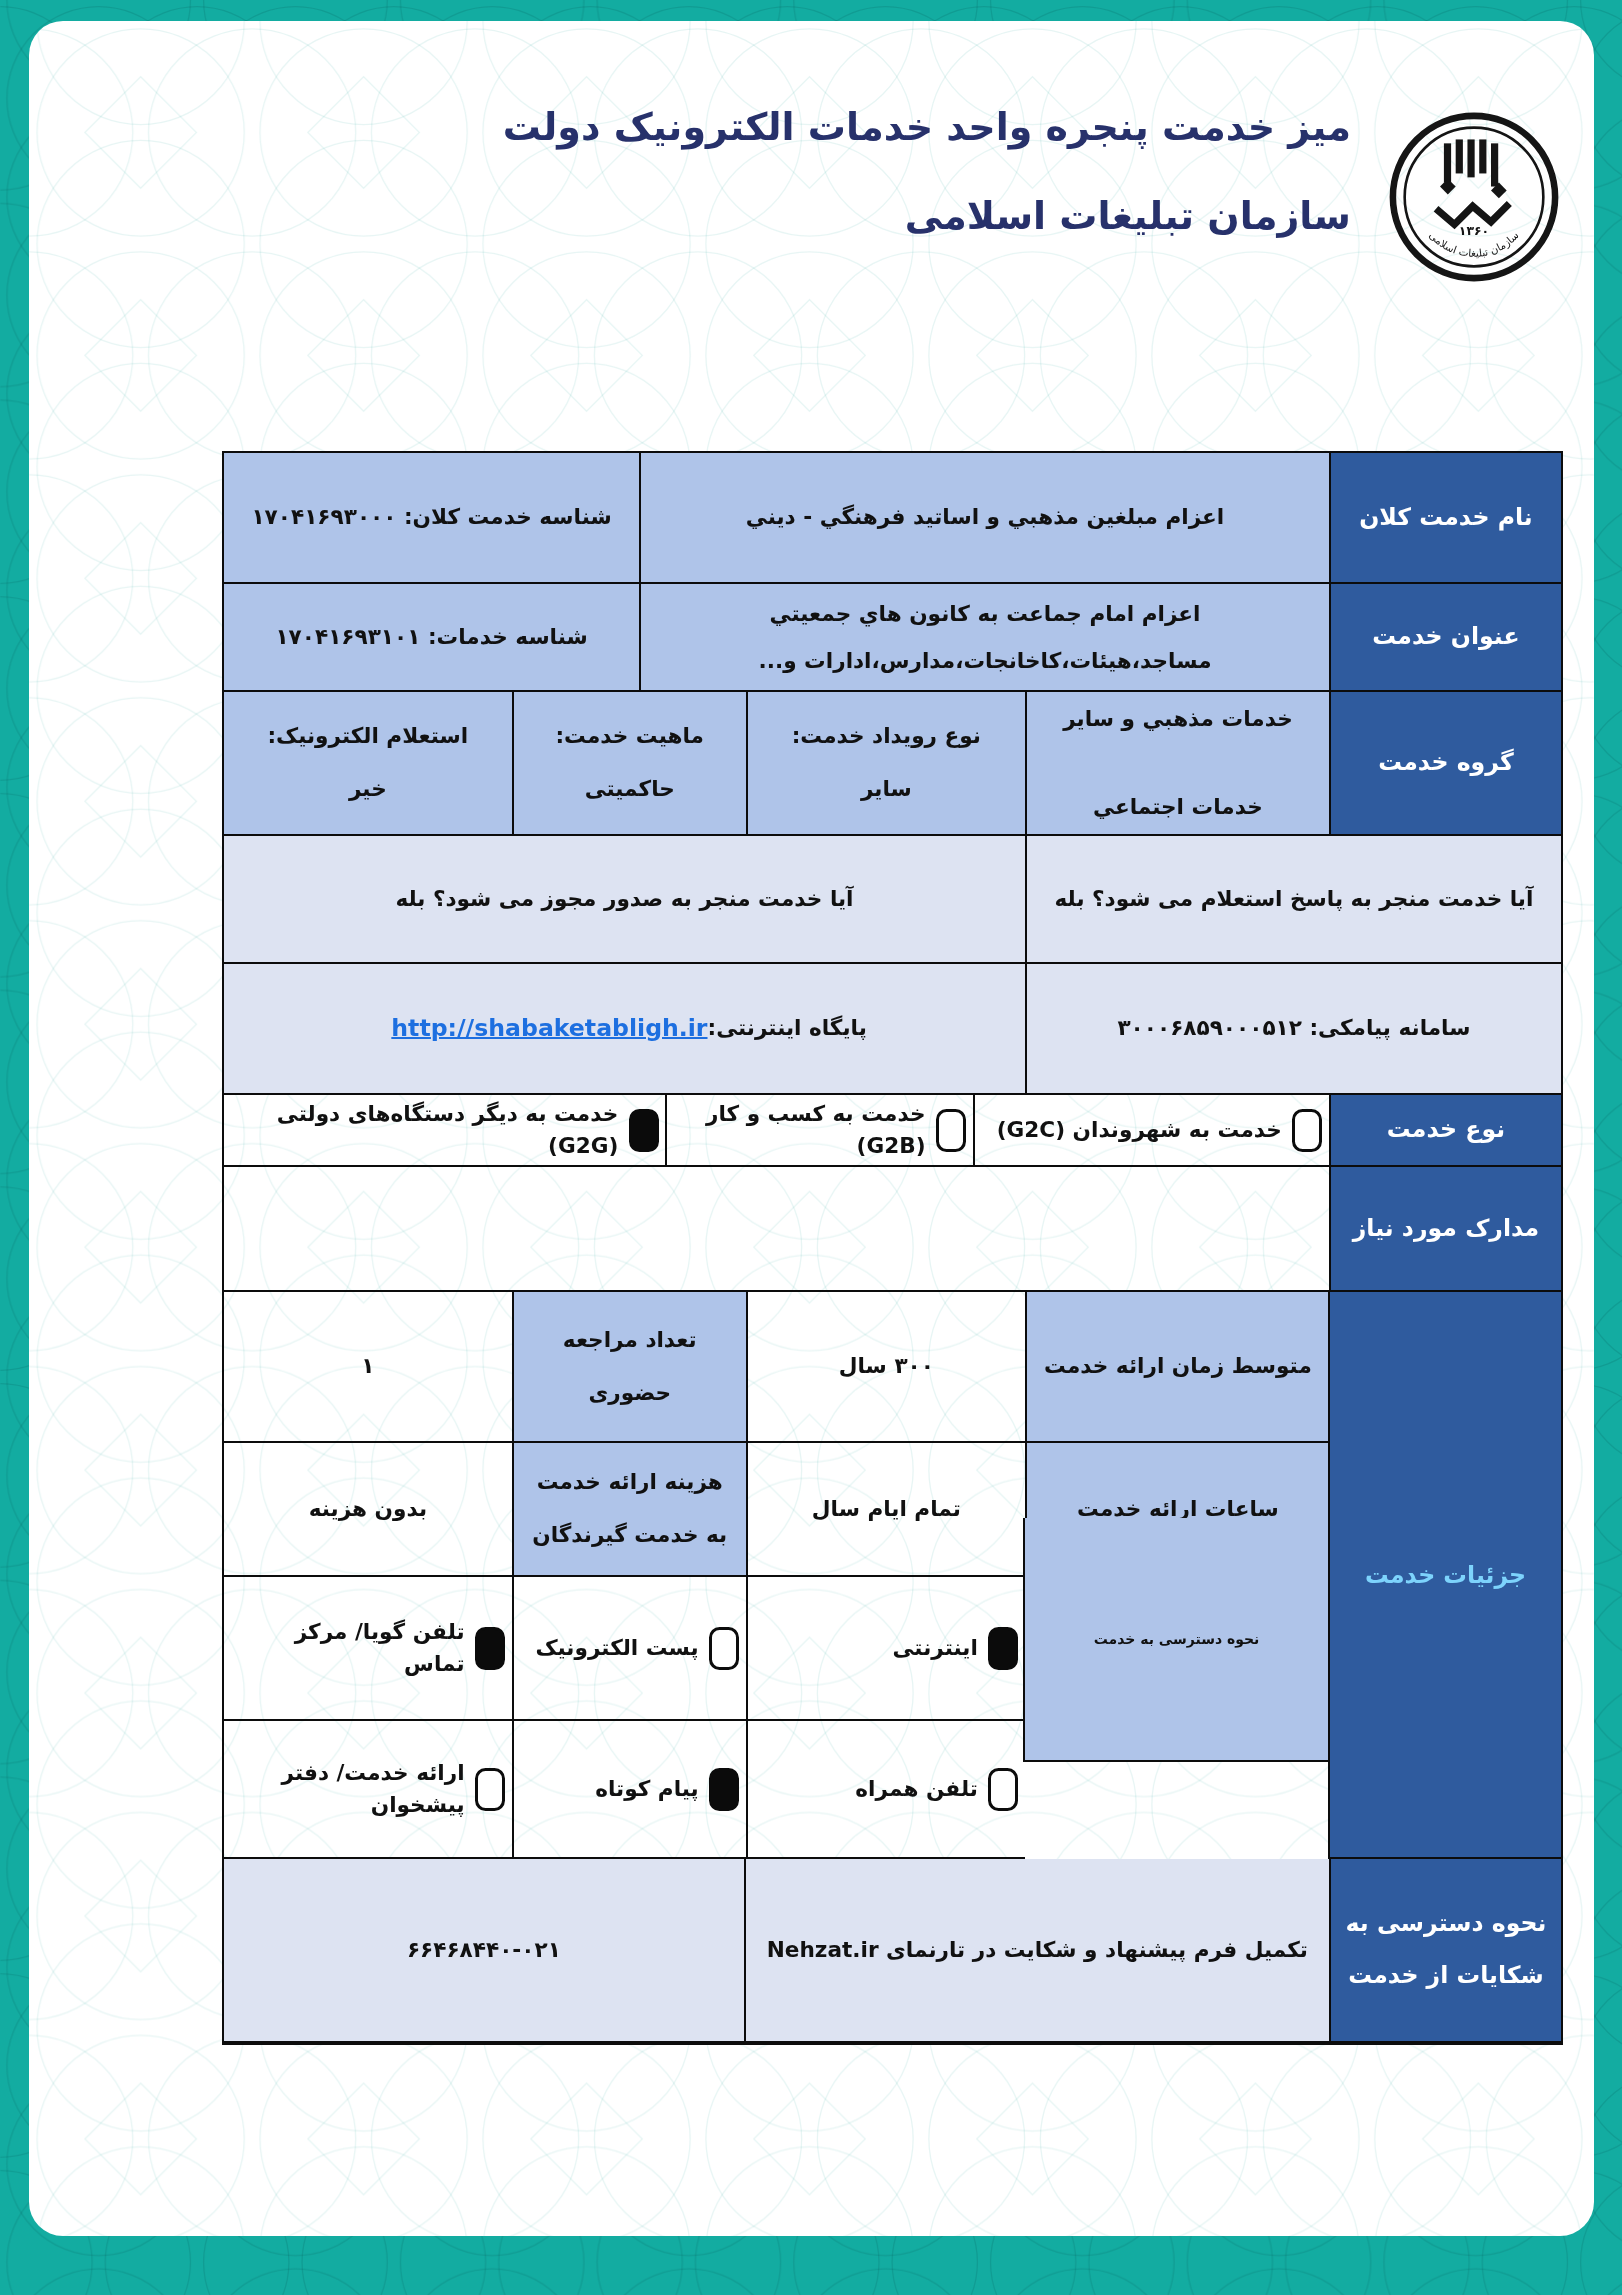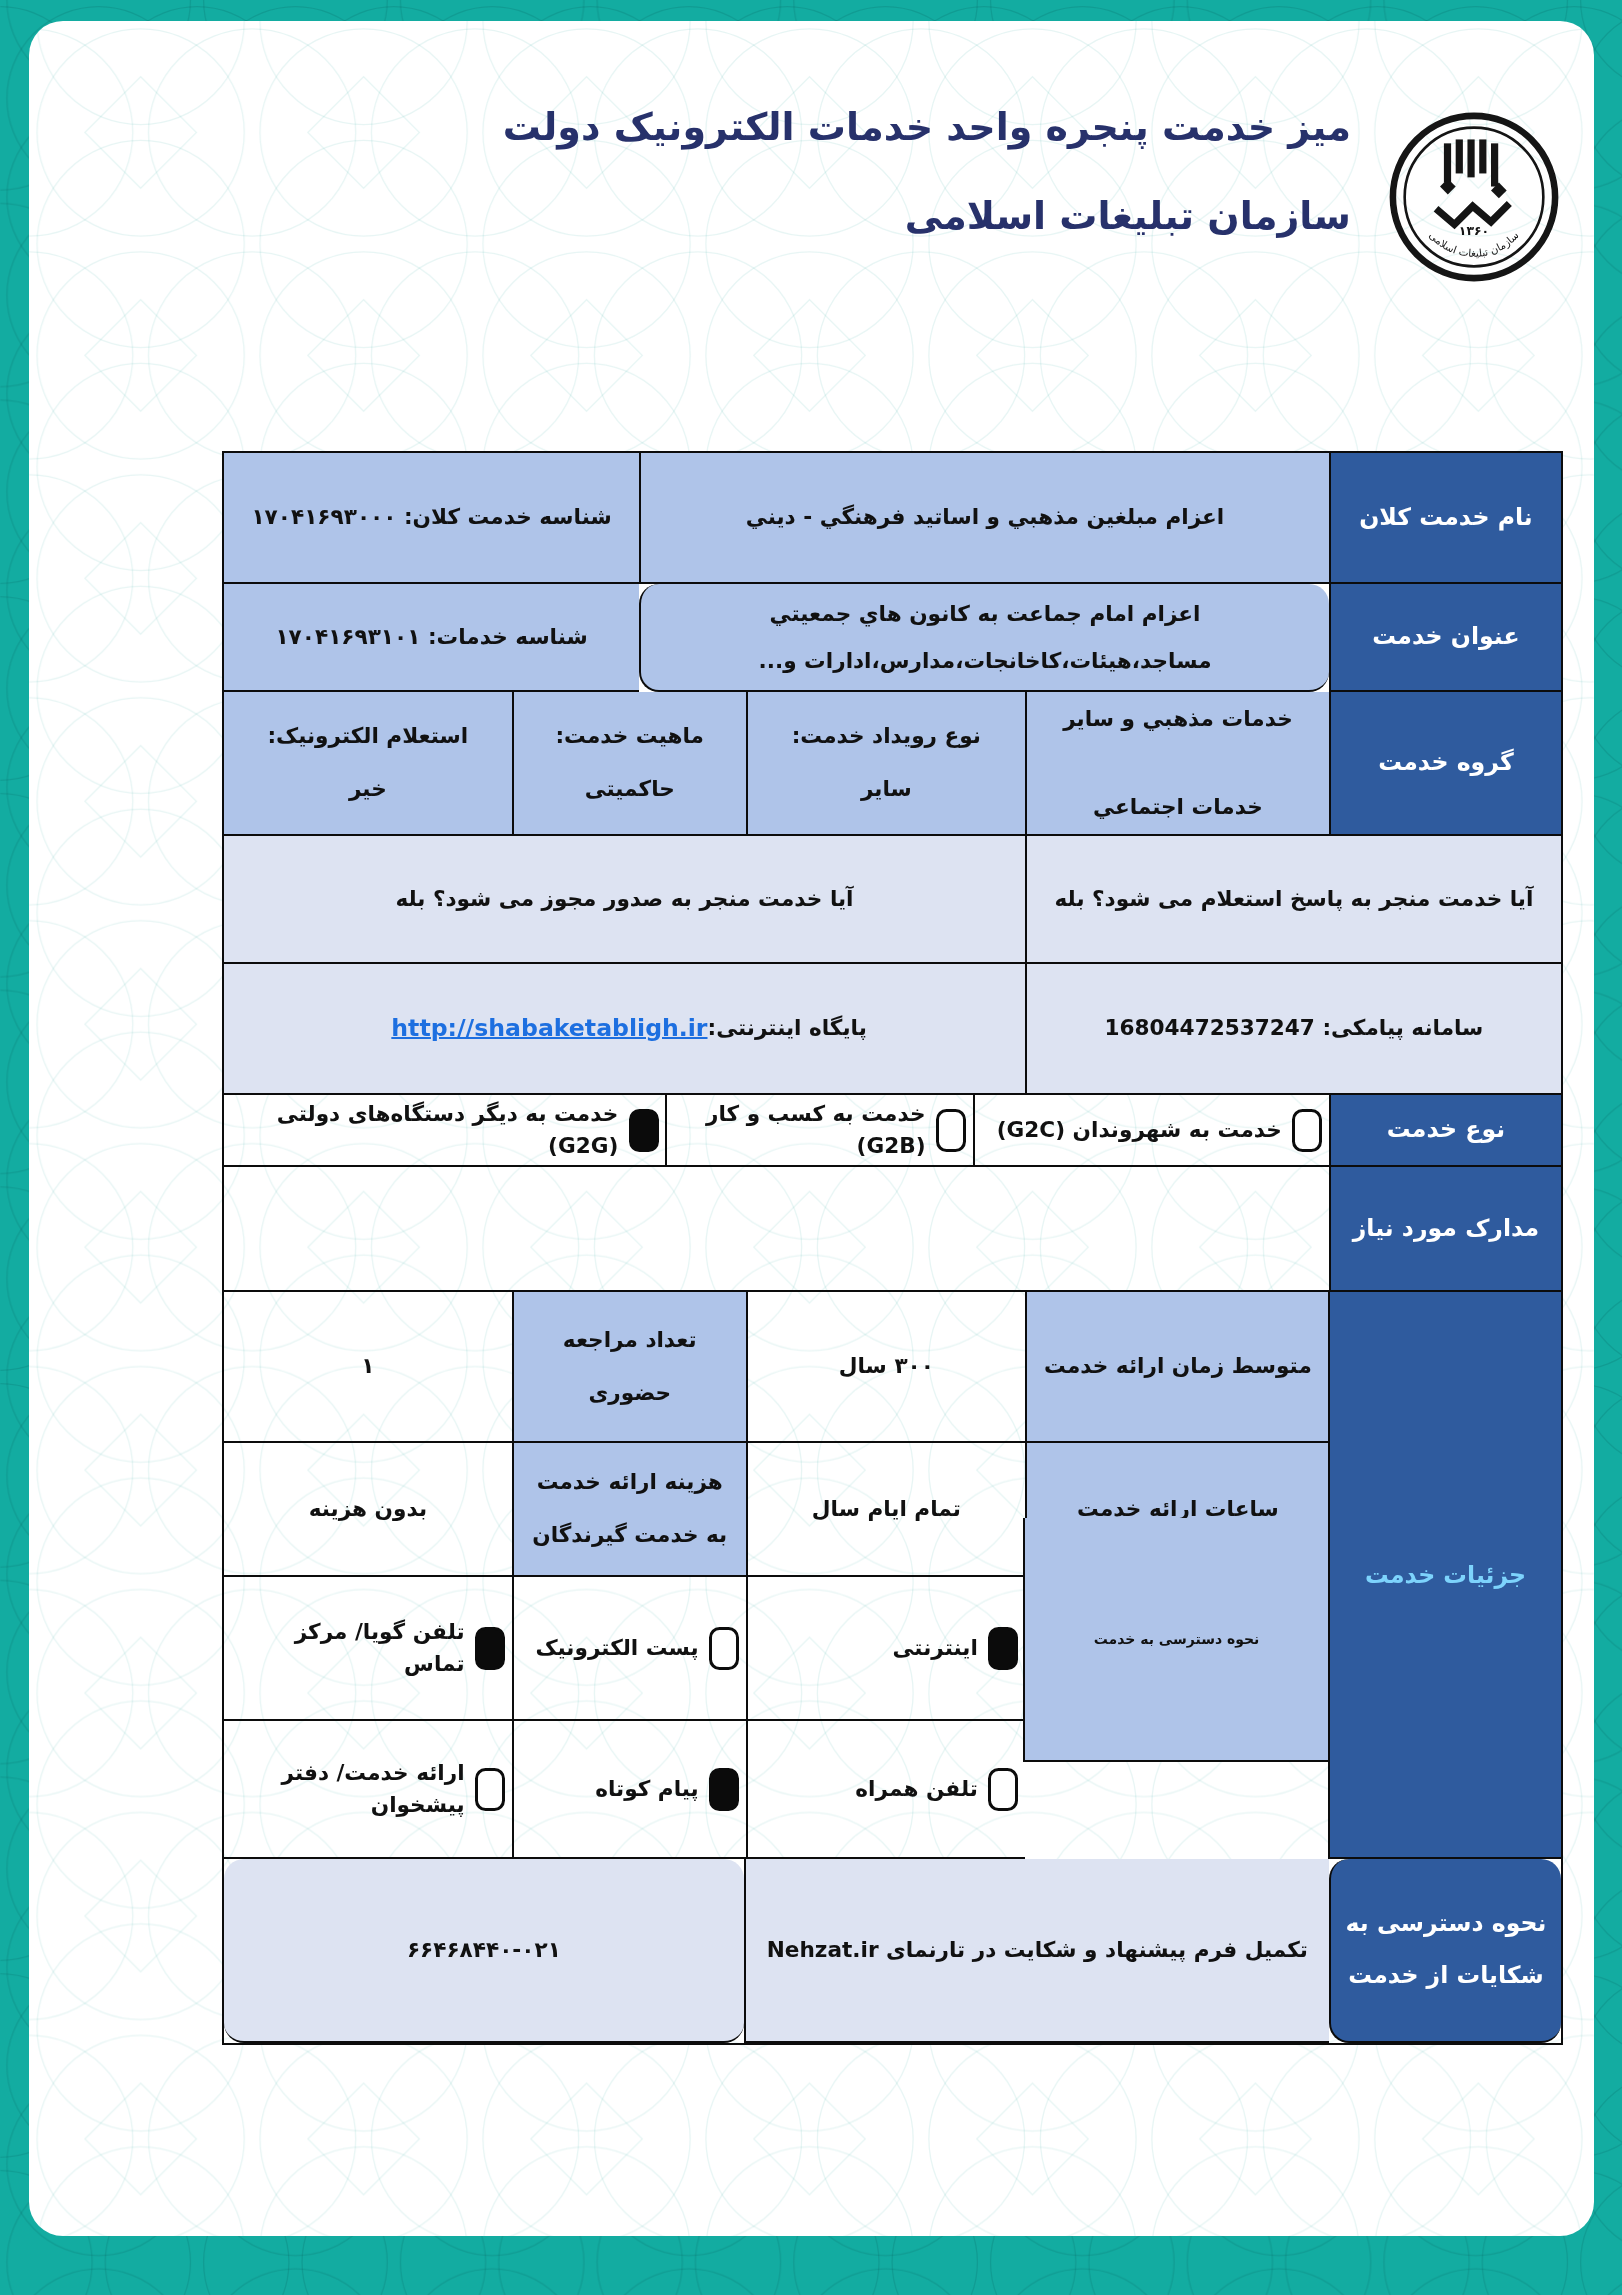--- a/index.html
+++ b/index.html
@@ -76,7 +76,7 @@
   .code{direction:ltr;unicode-bidi:isolate;}
   .link{color:var(--link);text-decoration:underline;text-decoration-thickness:2px;font-size:23.6px;direction:ltr;unicode-bidi:isolate;margin-inline-start:9.2px;cursor:pointer;}
   .ltr{direction:ltr;unicode-bidi:isolate;}
-  .tight{line-height:2.2;border-radius:20px;}
+  .tight{line-height:2.2;}
 </style>
 </head>
 <body>

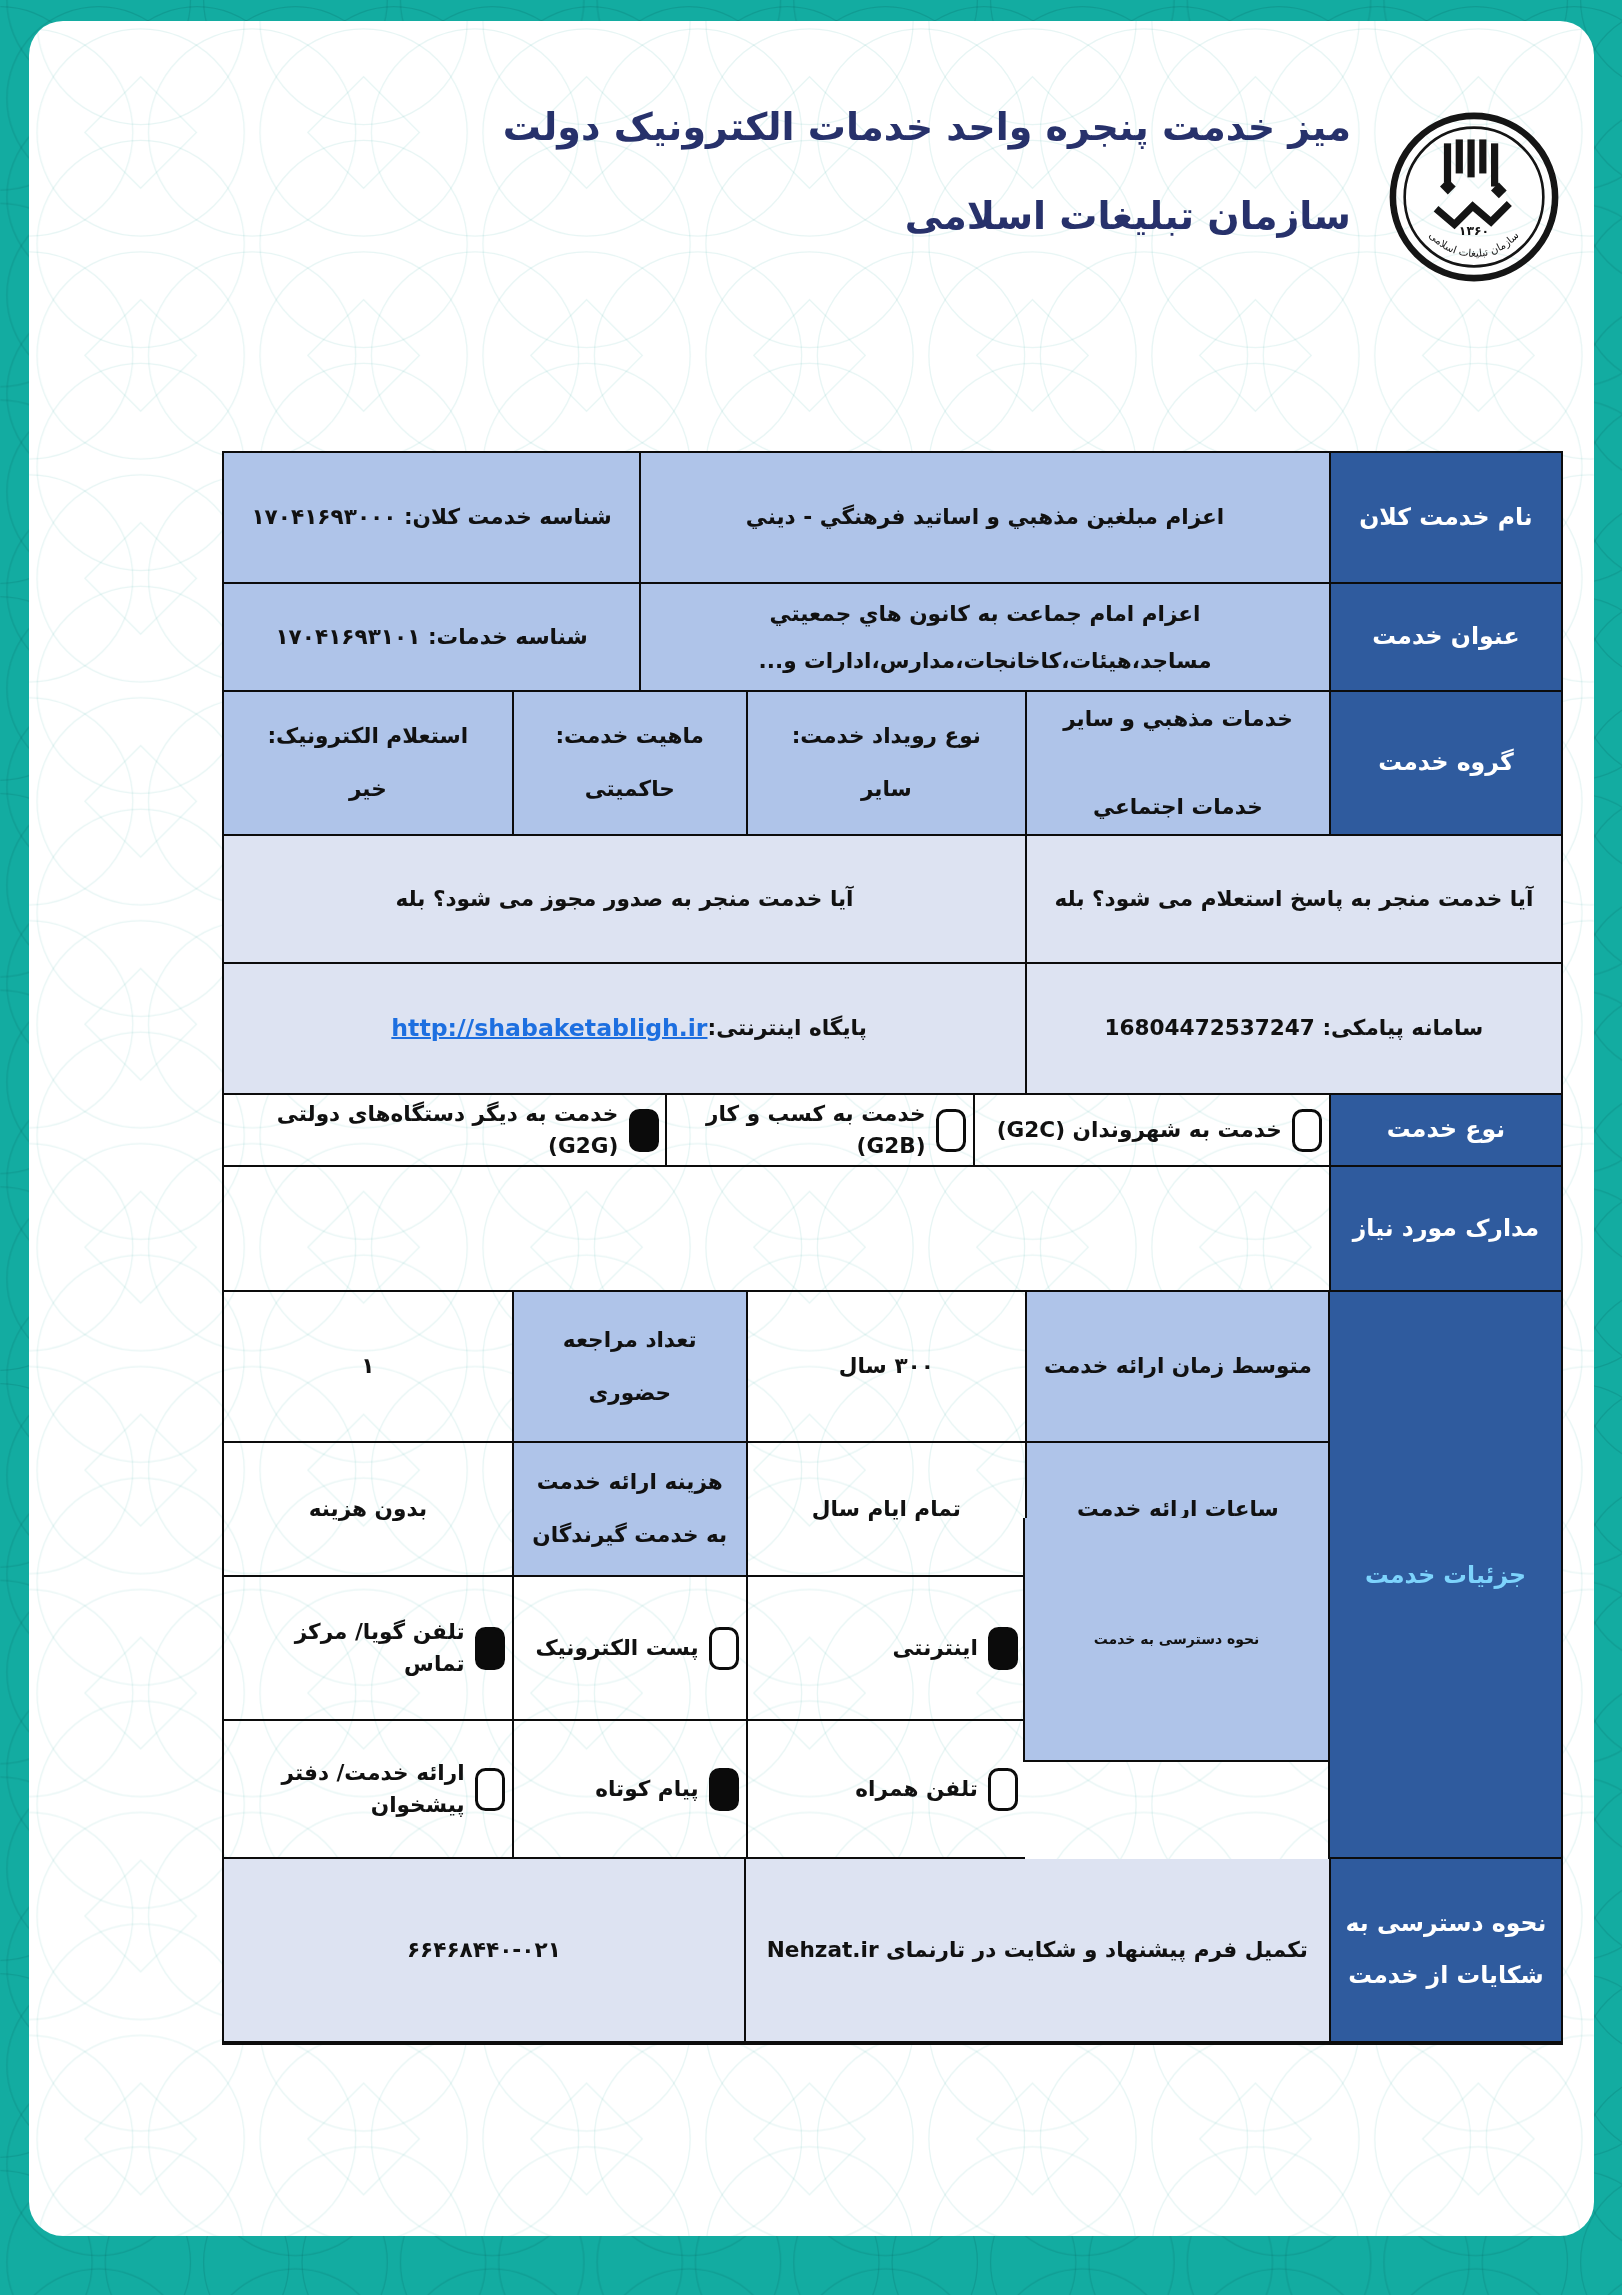--- a/index.html
+++ b/index.html
@@ -186,7 +186,7 @@
     </div>
 
     <div class="row" style="height:131px">
-      <div class="cell lcell w-qr">سامانه پیامکی: 16804472537247</div>
+      <div class="cell lcell w-qr">سامانه پیامکی: ۳۰۰۰۶۸۵۹۰۰۰۵۱۲</div>
       <div class="cell lcell w-ql" style="flex-direction:row">
         <span>پایگاه اینترنتی:</span>
         <a class="link">http://shabaketabligh.ir</a>

